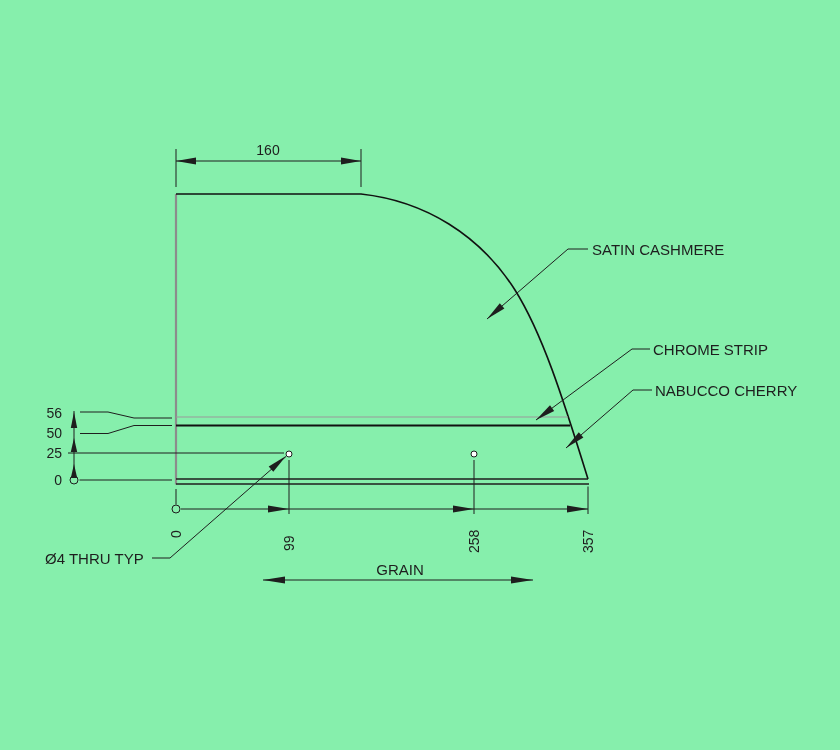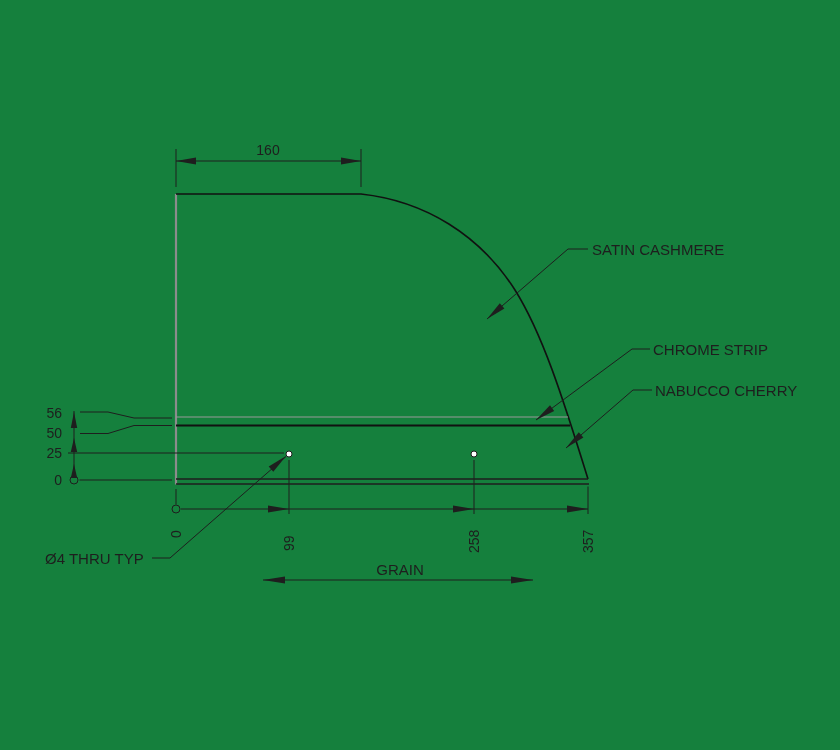--- a/index.html
+++ b/index.html
@@ -3,7 +3,7 @@
 <meta charset="utf-8">
 <style>
   html,body{margin:0;padding:0;background:#ffffff;}
-  .stage{position:relative;width:840px;height:750px;background:#15803d;overflow:hidden;
+  .stage{position:relative;width:840px;height:750px;background:#86efac;overflow:hidden;
          font-family:"Liberation Sans", sans-serif;}
   svg{position:absolute;left:0;top:0;}
   .dimline{stroke:#1e1e1e;stroke-width:1;fill:none;}

